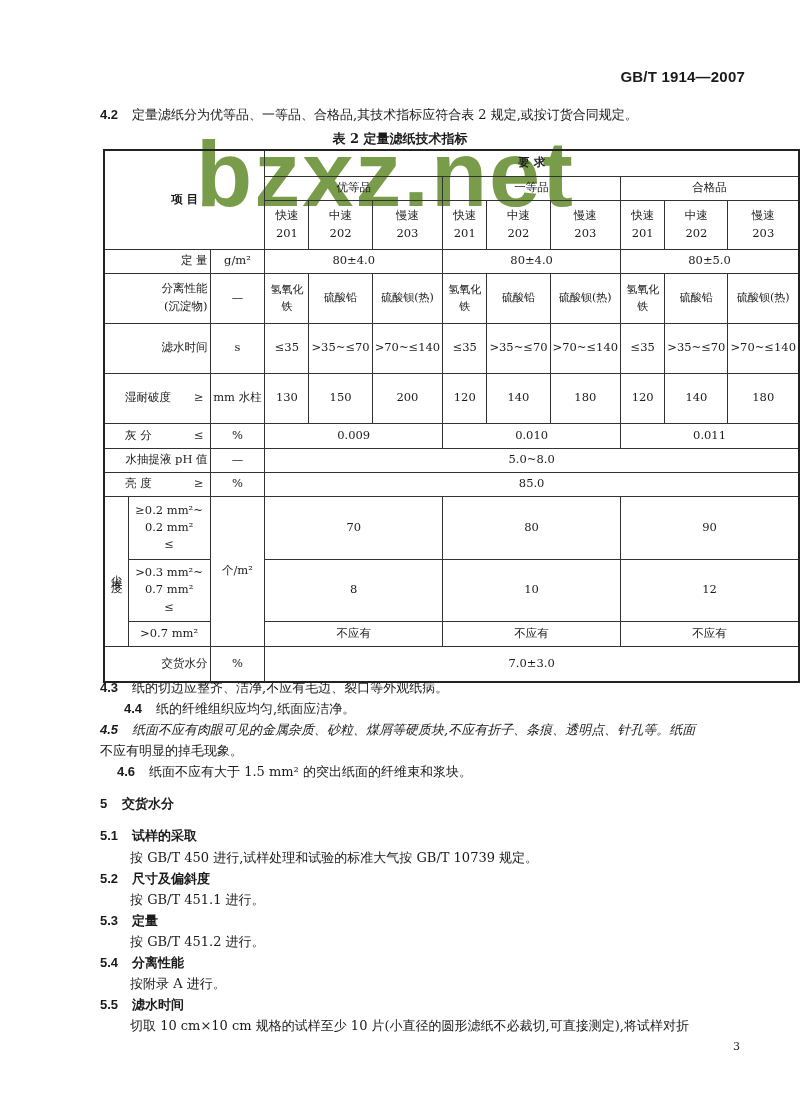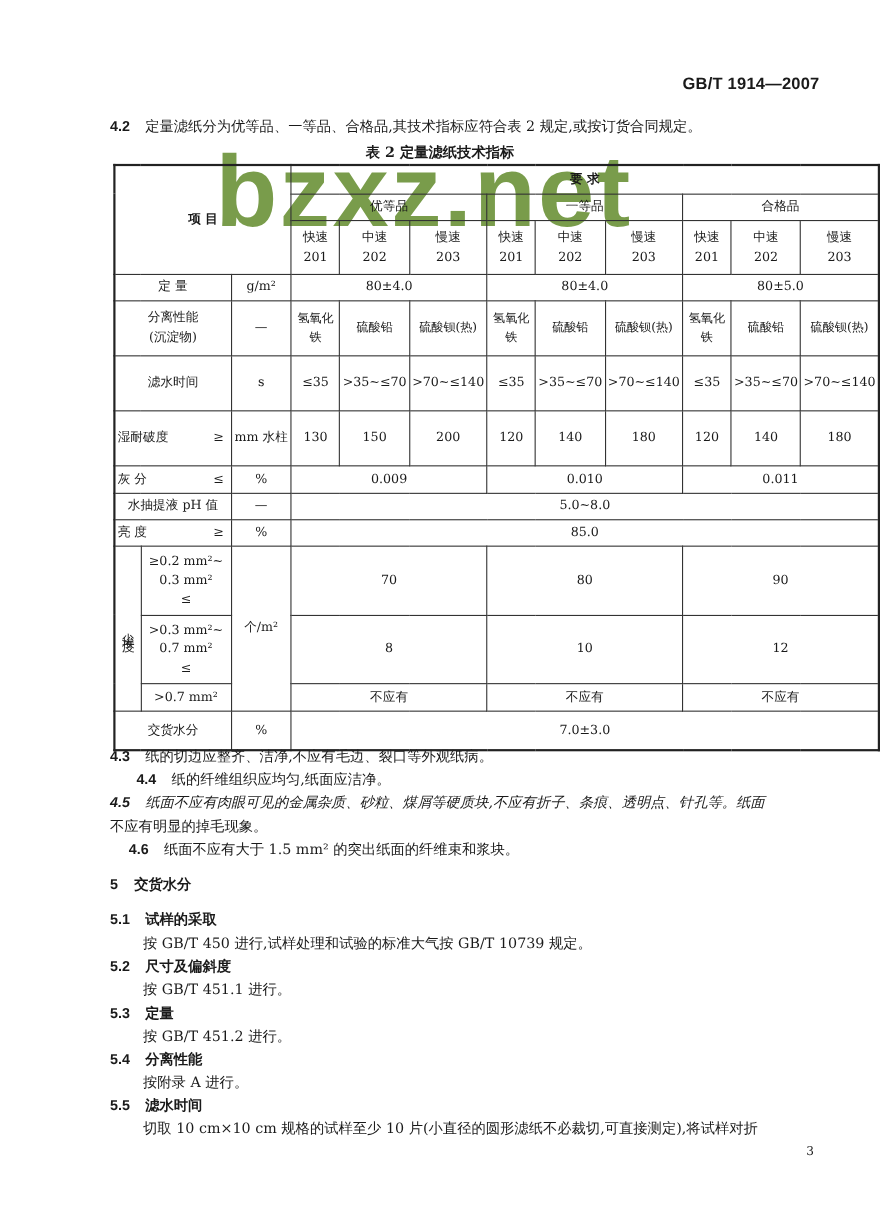--- a/index.html
+++ b/index.html
@@ -17,7 +17,7 @@
   table.spec { position:absolute; left:103px; top:149px; border-collapse:collapse; z-index:1;
                font-size:11.5px; table-layout:fixed; border:2px solid #222; background:transparent; }
   table.spec td { border:1px solid #333; text-align:center; vertical-align:middle; padding:0 2px; line-height:1.55; }
-  table.spec td.left { text-align:center; padding-left:2px; }
+  table.spec td.left { text-align:right; padding-left:20px; }
   .lr { display:flex; justify-content:space-between; padding-right:4px; }
   .pagenum { right:60px; top:1040px; font-size:11px; }
   .bold-row td { border-bottom:2px solid #222; }

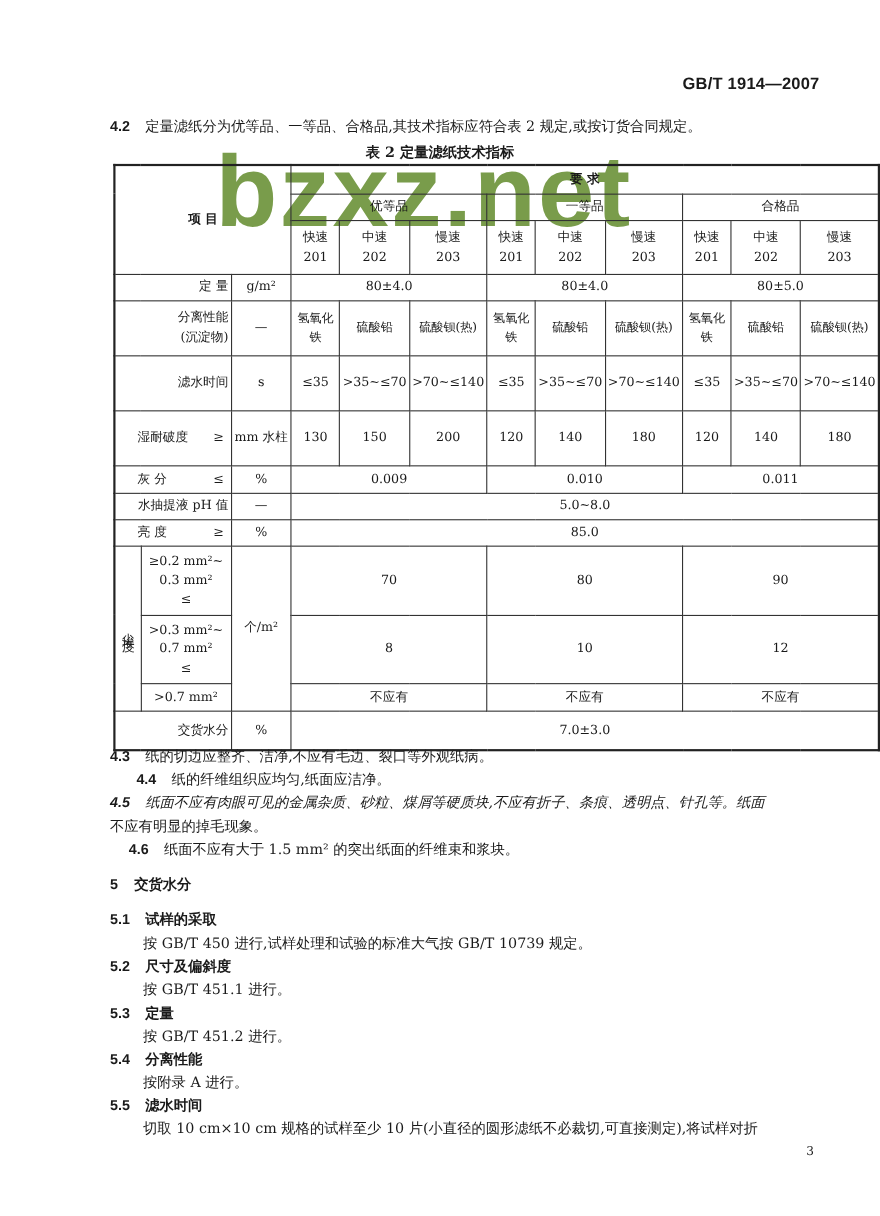--- a/index.html
+++ b/index.html
@@ -160,7 +160,7 @@
 
   <tr style="height:63px">
     <td rowspan="3" style="line-height:1.3; padding:0;"><span style="writing-mode:vertical-rl; letter-spacing:3px;">尘埃度</span></td>
-    <td style="line-height:1.5;"><span>≥0.2 mm²~</span><br><span>0.3 mm²</span><br><span>≤</span></td>
+    <td style="line-height:1.5;"><span>≥0.2 mm²~</span><br><span>0.2 mm²</span><br><span>≤</span></td>
     <td rowspan="3">个/m²</td>
     <td colspan="3">70</td>
     <td colspan="3">80</td>

